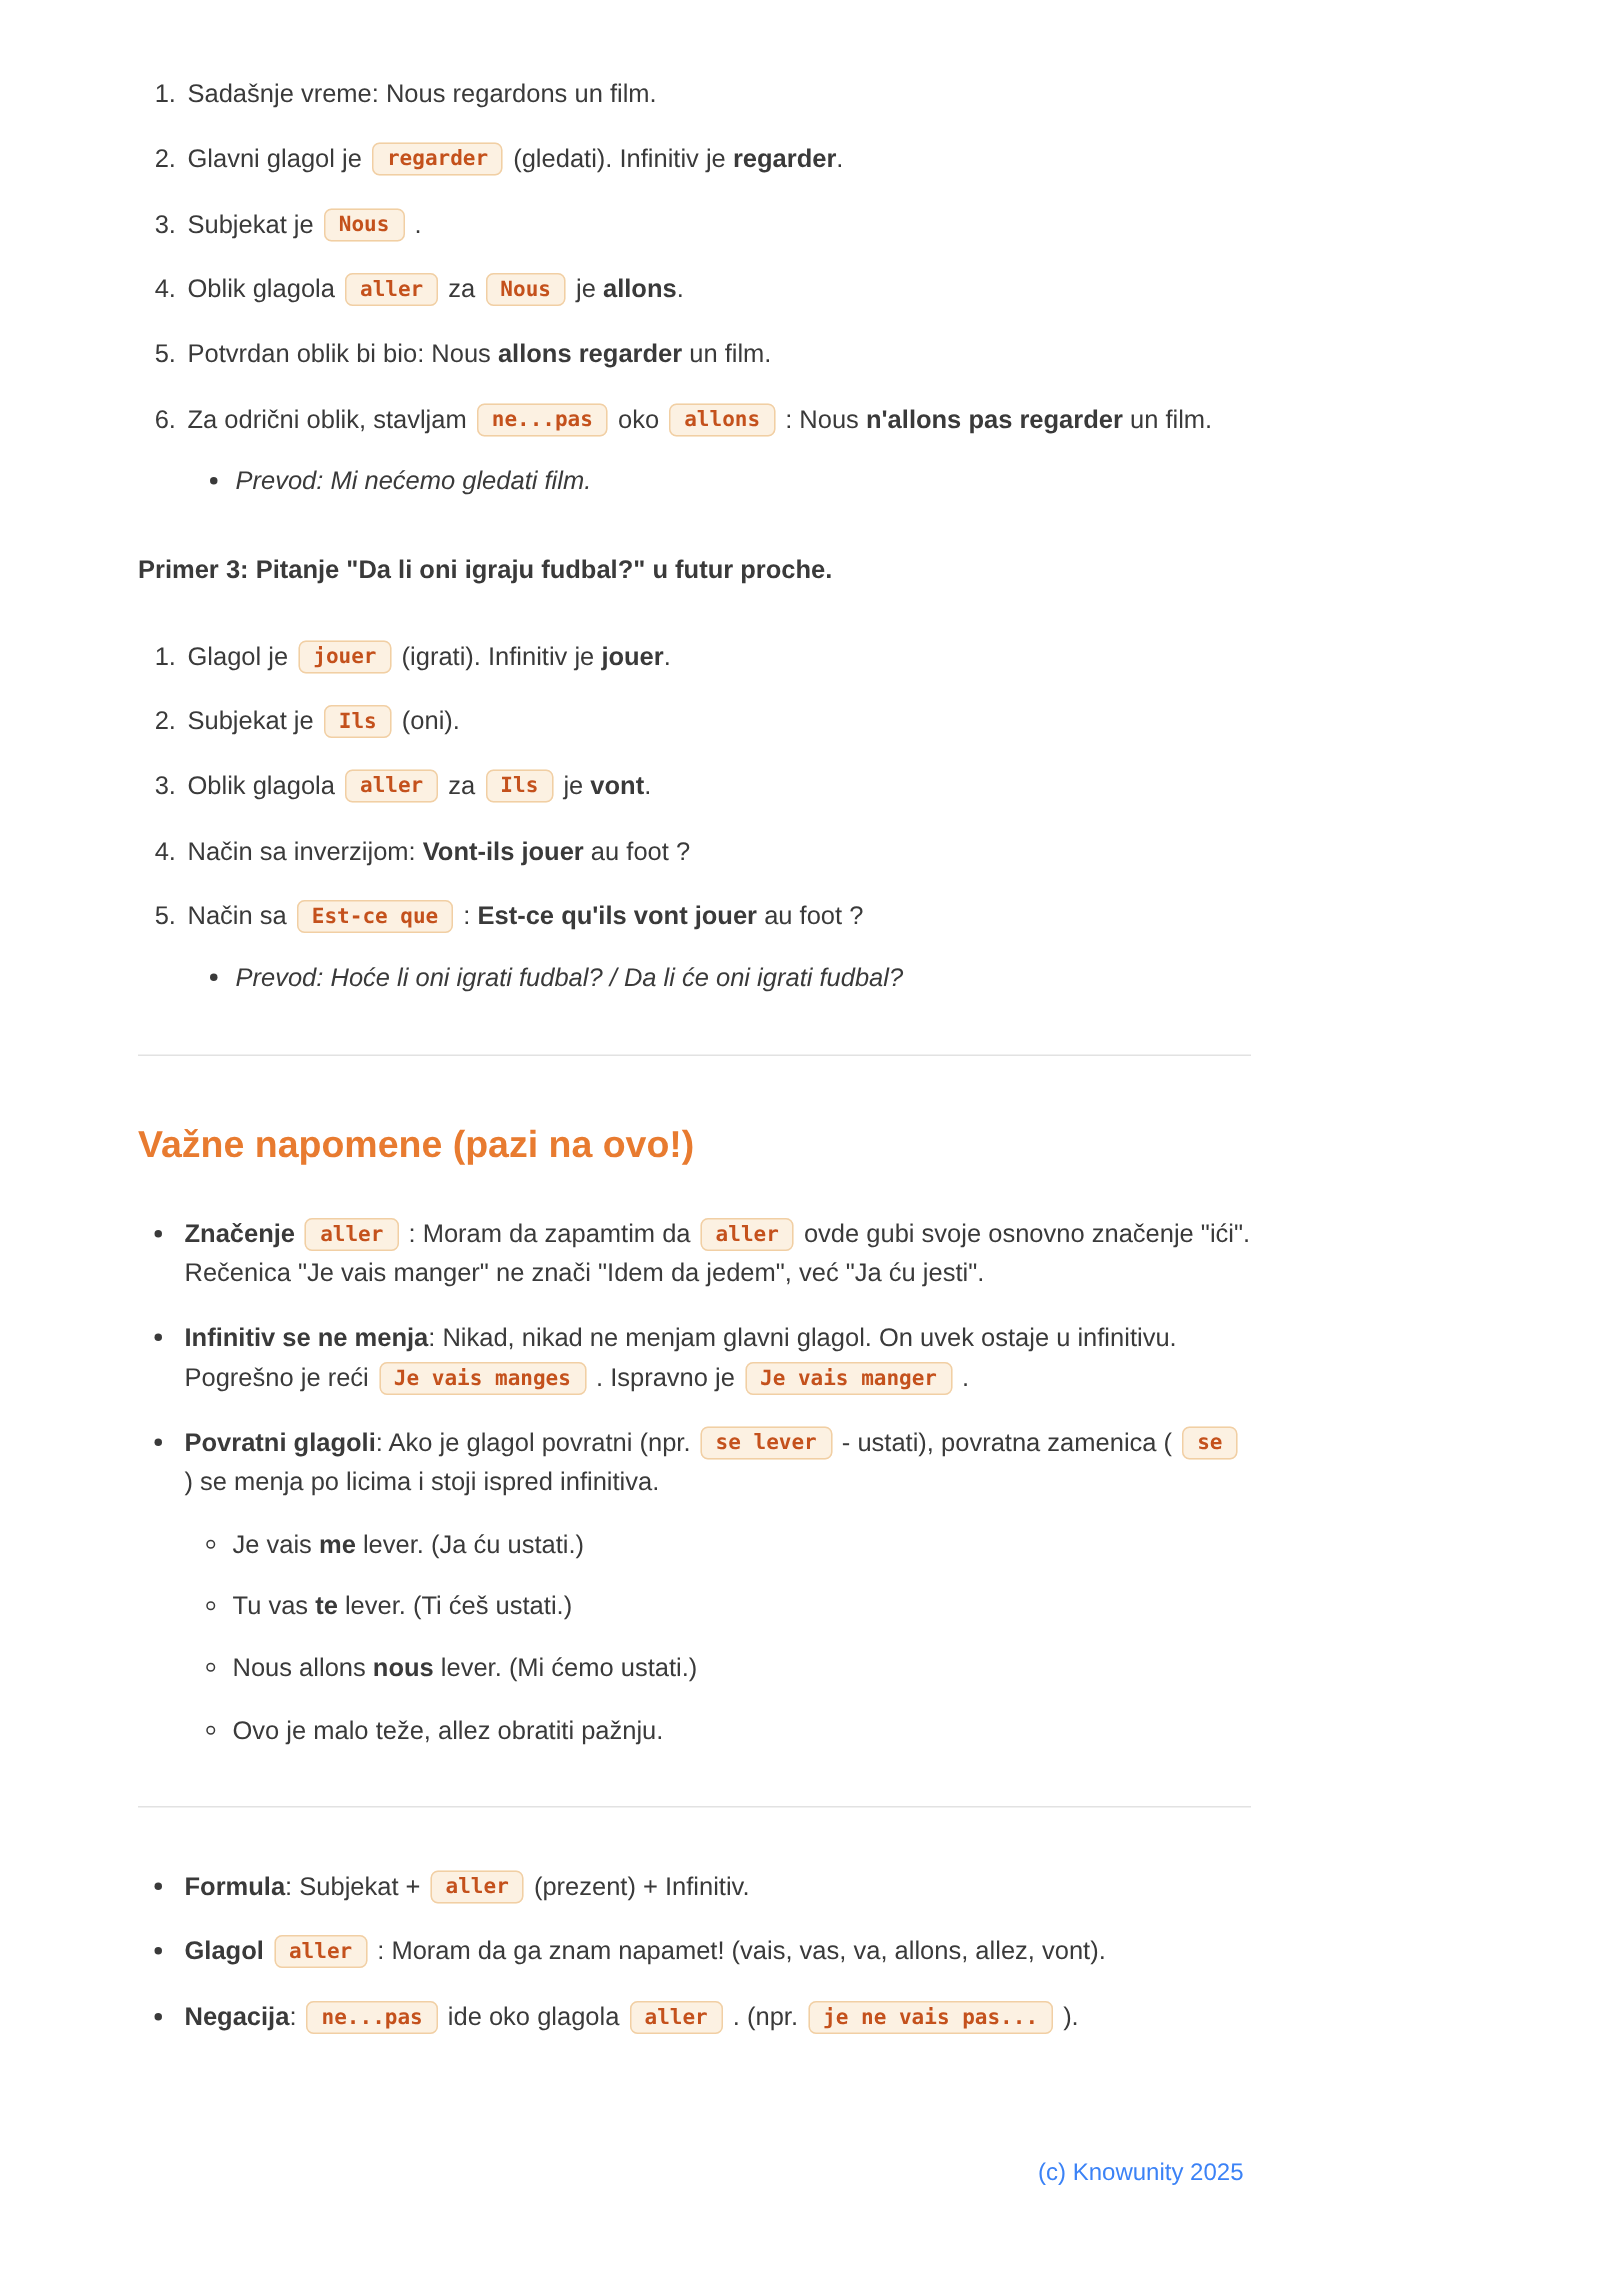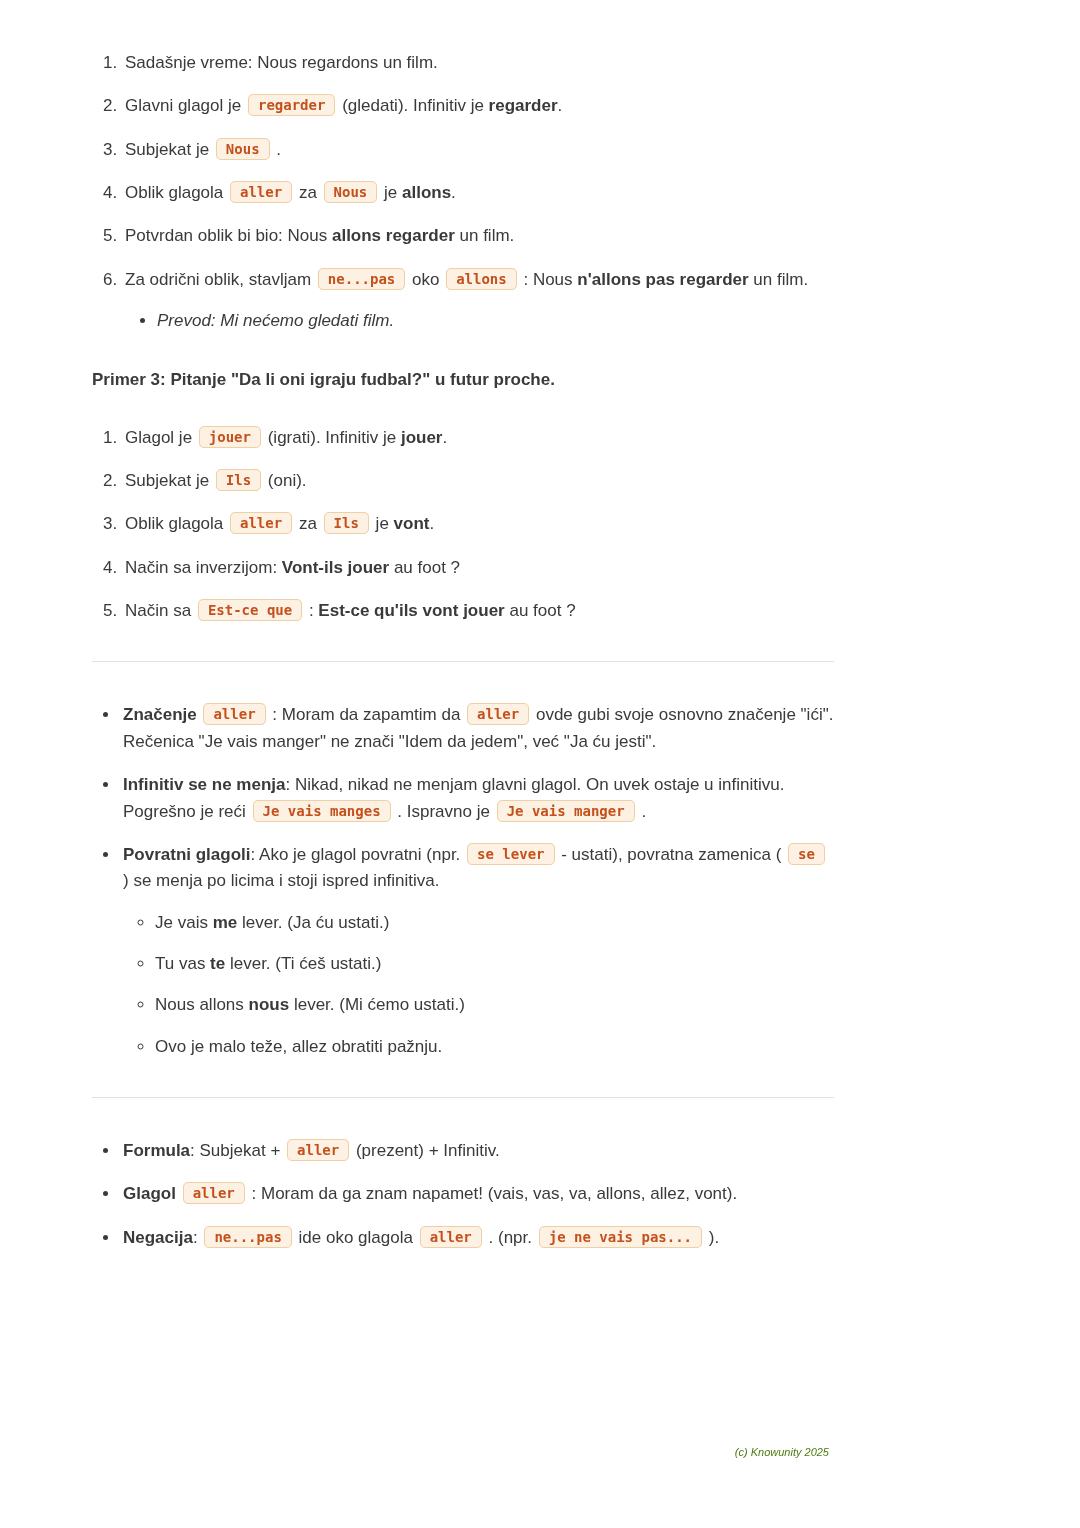--- a/index.html
+++ b/index.html
@@ -114,7 +114,9 @@
         <li><span>Subjekat je </span><code class="chip">Ils</code><span> (oni).</span></li>
         <li><span>Oblik glagola </span><code class="chip">aller</code><span> za </span><code class="chip">Ils</code><span> je </span><strong>vont</strong><span>.</span></li>
         <li><span>Način sa inverzijom: </span><strong>Vont-ils jouer</strong><span> au foot ?</span></li>
-        <li><span>Način sa </span><code class="chip">Est-ce que</code><span> : </span><strong>Est-ce qu'ils vont jouer</strong><span> au foot ?</span></li>
+        <li><span>Način sa </span><code class="chip">Est-ce que</code><span> : </span><strong>Est-ce qu'ils vont jouer</strong><span> au foot ?</span><ul class="sub-list disc">
+            <li><em>Prevod: Hoće li oni igrati fudbal? / Da li će oni igrati fudbal?</em></li>
+          </ul></li>
       </ol>
       <hr>
       <ul class="dot-list">

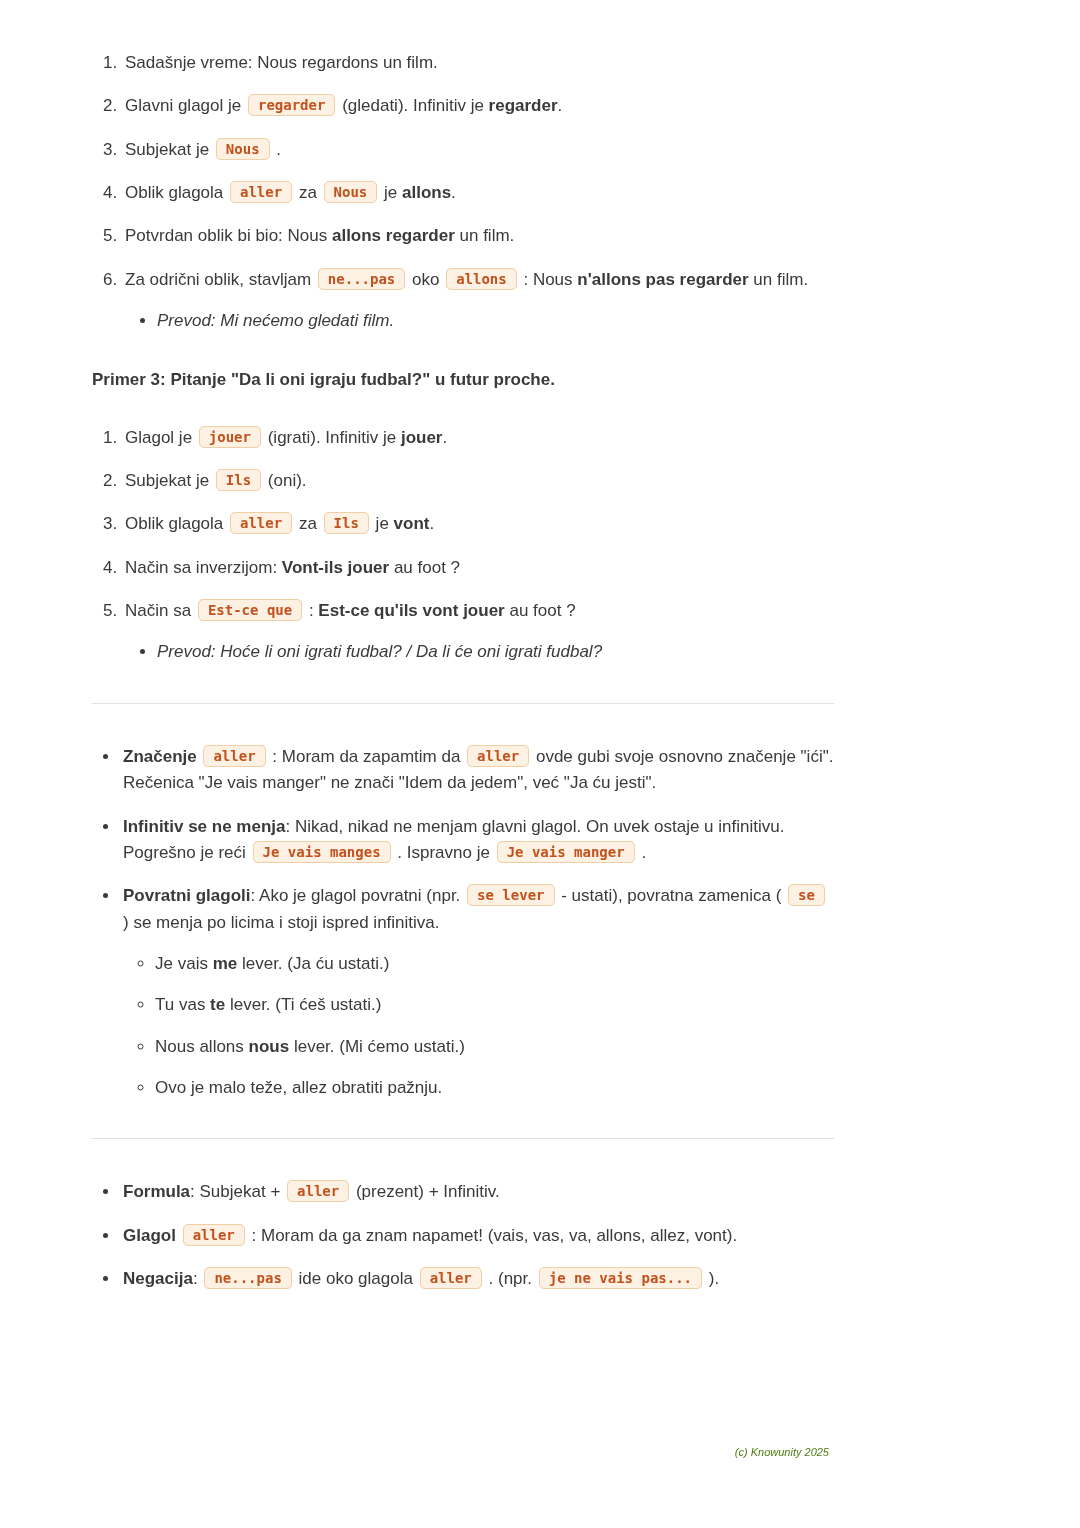--- a/index.html
+++ b/index.html
@@ -119,6 +119,7 @@
           </ul></li>
       </ol>
       <hr>
+      <h2>Važne napomene (pazi na ovo!)</h2>
       <ul class="dot-list">
         <li><strong>Značenje</strong><span> </span><code class="chip">aller</code><span> : Moram da zapamtim da </span><code class="chip">aller</code><span> ovde gubi svoje osnovno značenje "ići". Rečenica "Je vais manger" ne znači "Idem da jedem", već "Ja ću jesti".</span></li>
         <li><strong>Infinitiv se ne menja</strong><span>: Nikad, nikad ne menjam glavni glagol. On uvek ostaje u infinitivu. Pogrešno je reći </span><code class="chip">Je vais manges</code><span> . Ispravno je </span><code class="chip">Je vais manger</code><span> .</span></li>

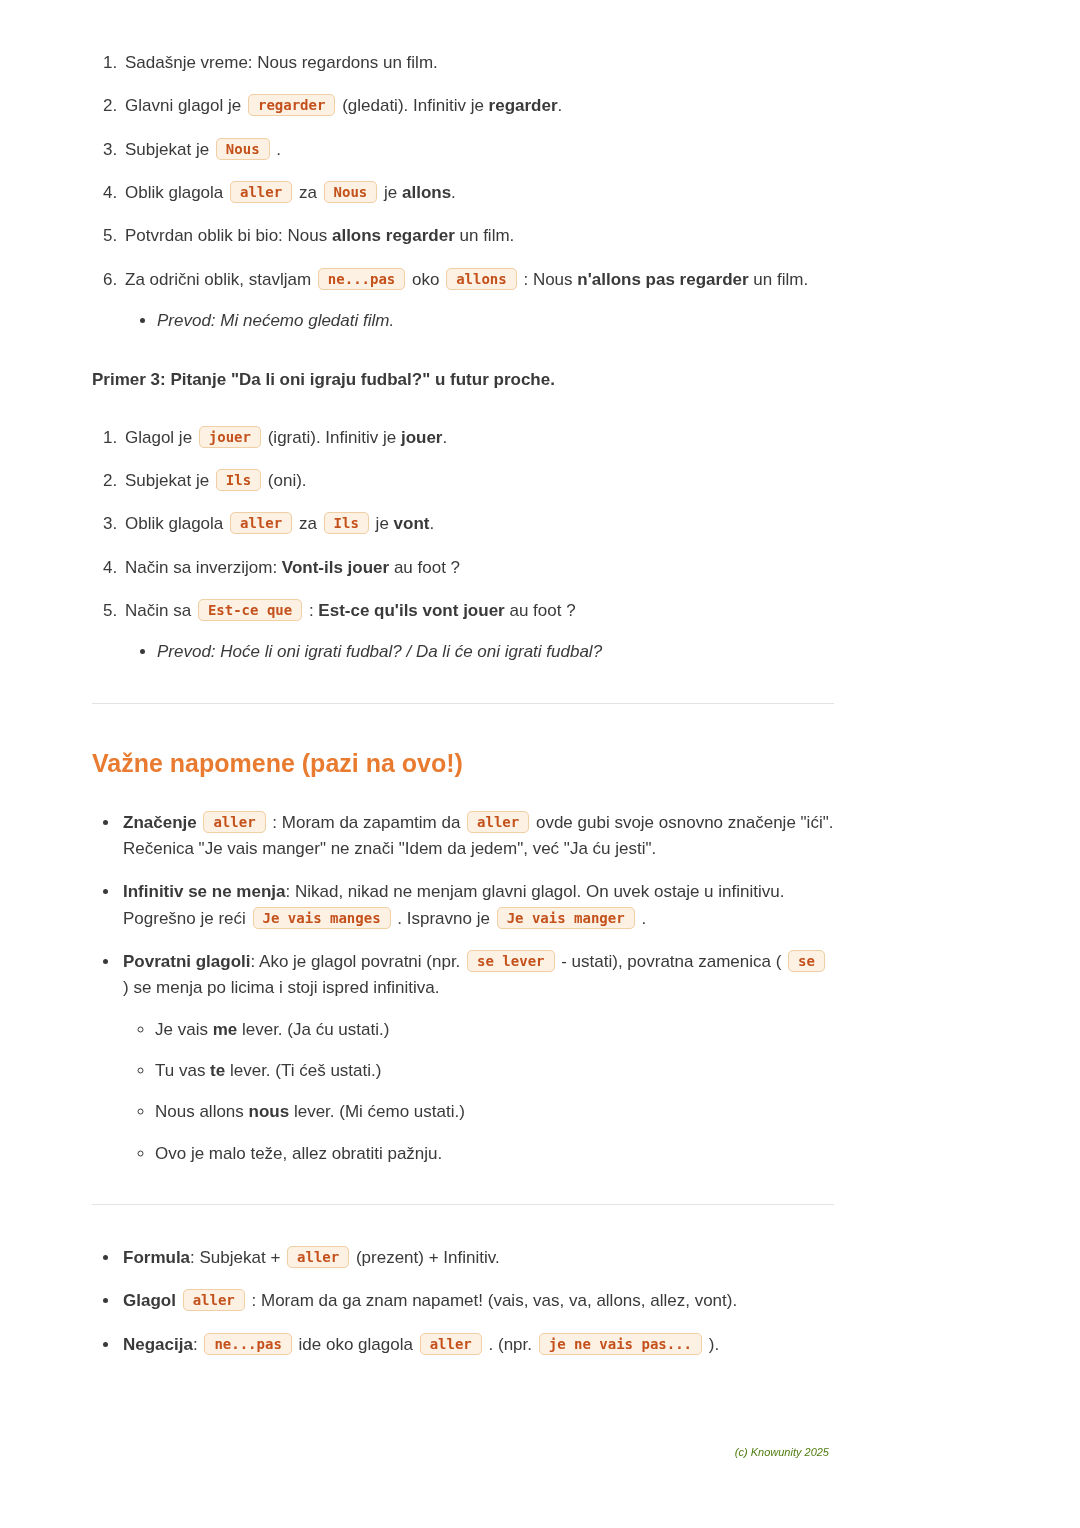--- a/index.html
+++ b/index.html
@@ -86,10 +86,9 @@
     position: absolute;
     right: 58px;
     bottom: 70px;
-    font-size: 11px;
-    color: #4d7c0f;
+    font-size: 16px;
+    color: #3b82f6;
     z-index: 2;
-    font-style: italic;
   }
 </style>
 </head>

